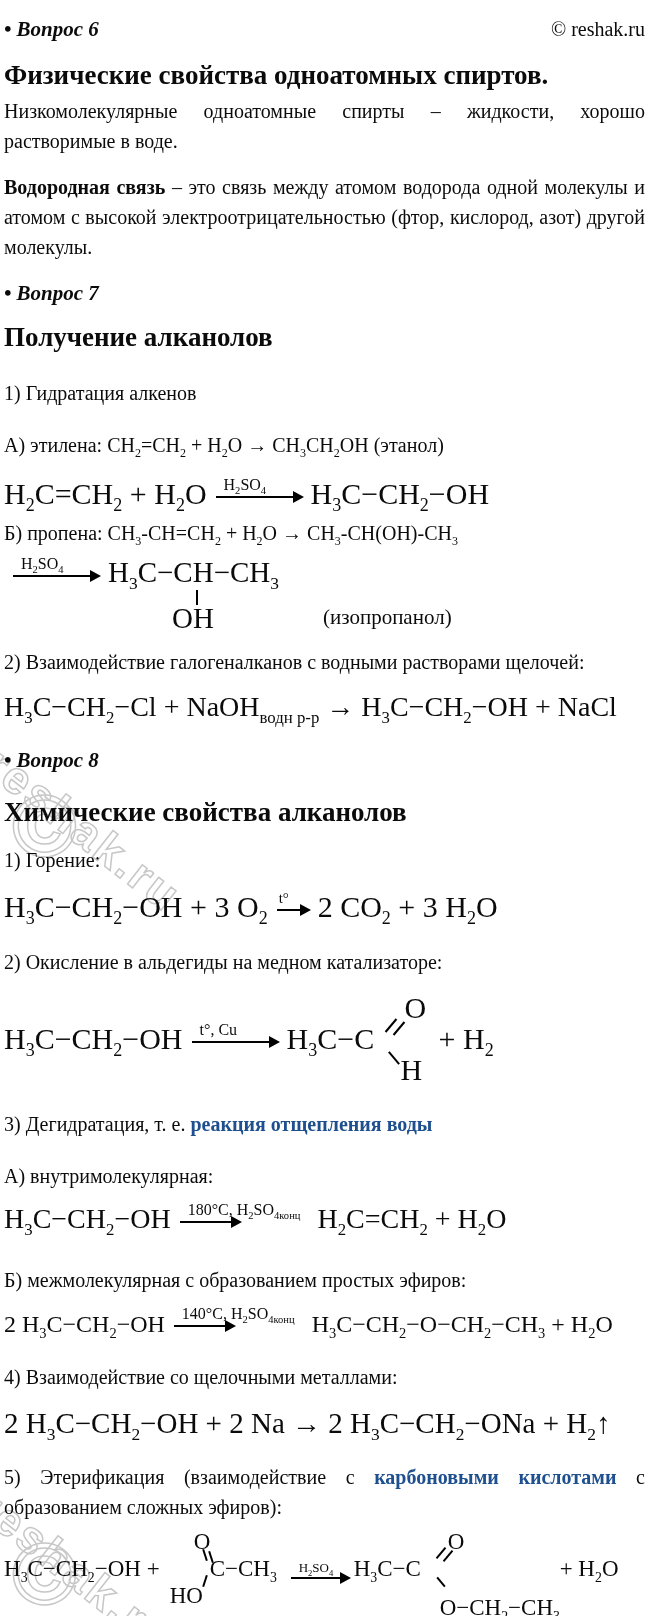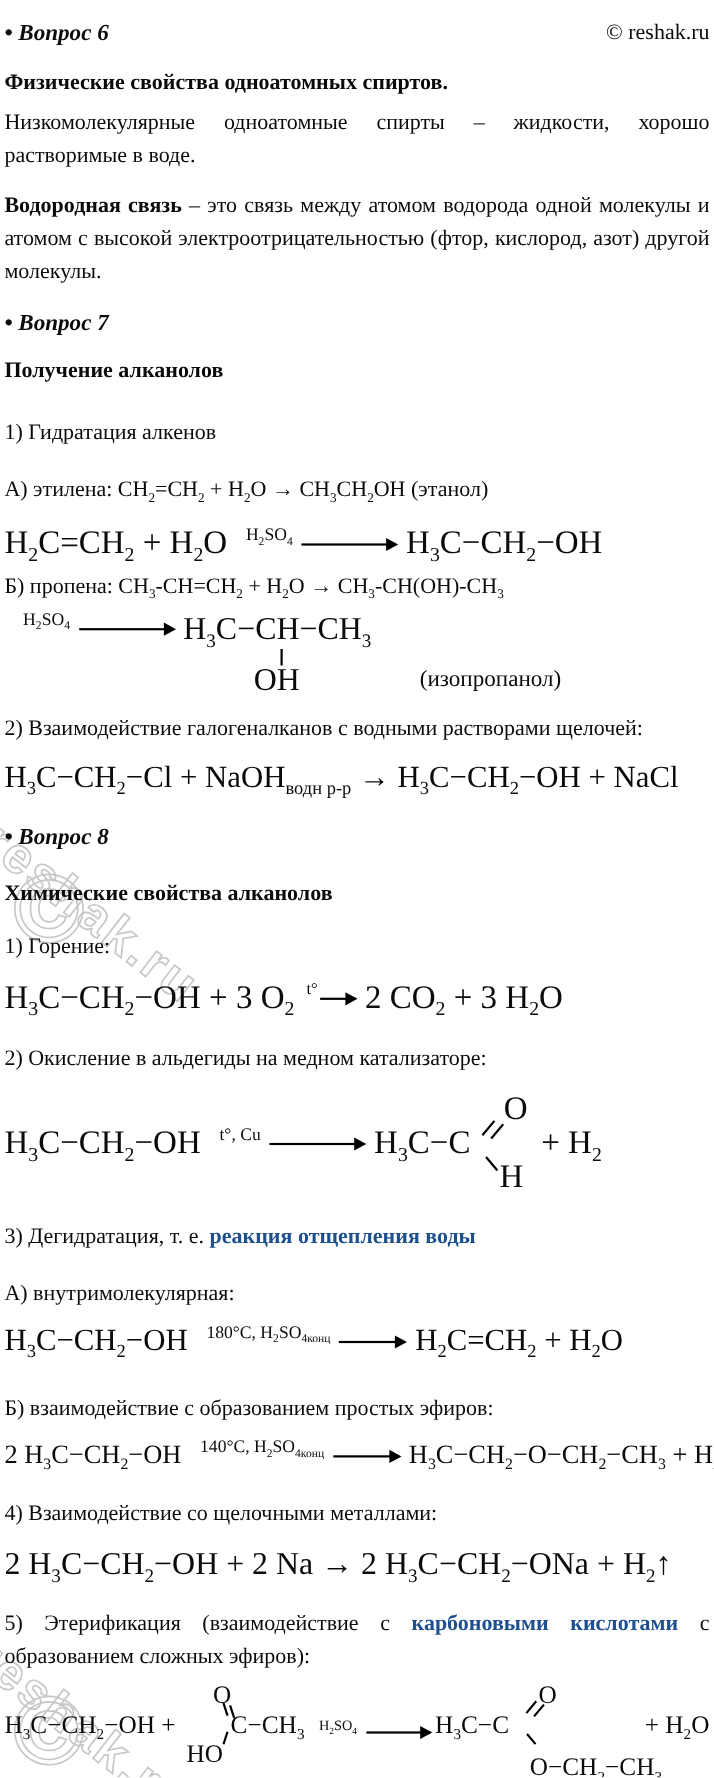--- a/index.html
+++ b/index.html
@@ -10,7 +10,7 @@
   .hdr{display:flex;justify-content:space-between;align-items:flex-start;line-height:26px;}
   .q-title{font-size:21px;font-weight:bold;font-style:italic;line-height:26px;}
   .copyright{font-size:20px;}
-  .h-bold{font-size:20px;font-weight:bold;line-height:26px;}
+  .h-bold{font-size:27px;font-weight:bold;line-height:26px;}
   .body{font-size:20px;line-height:30px;}
   .j{text-align:justify;}
   .blue{color:#1e4f8e;font-weight:bold;}

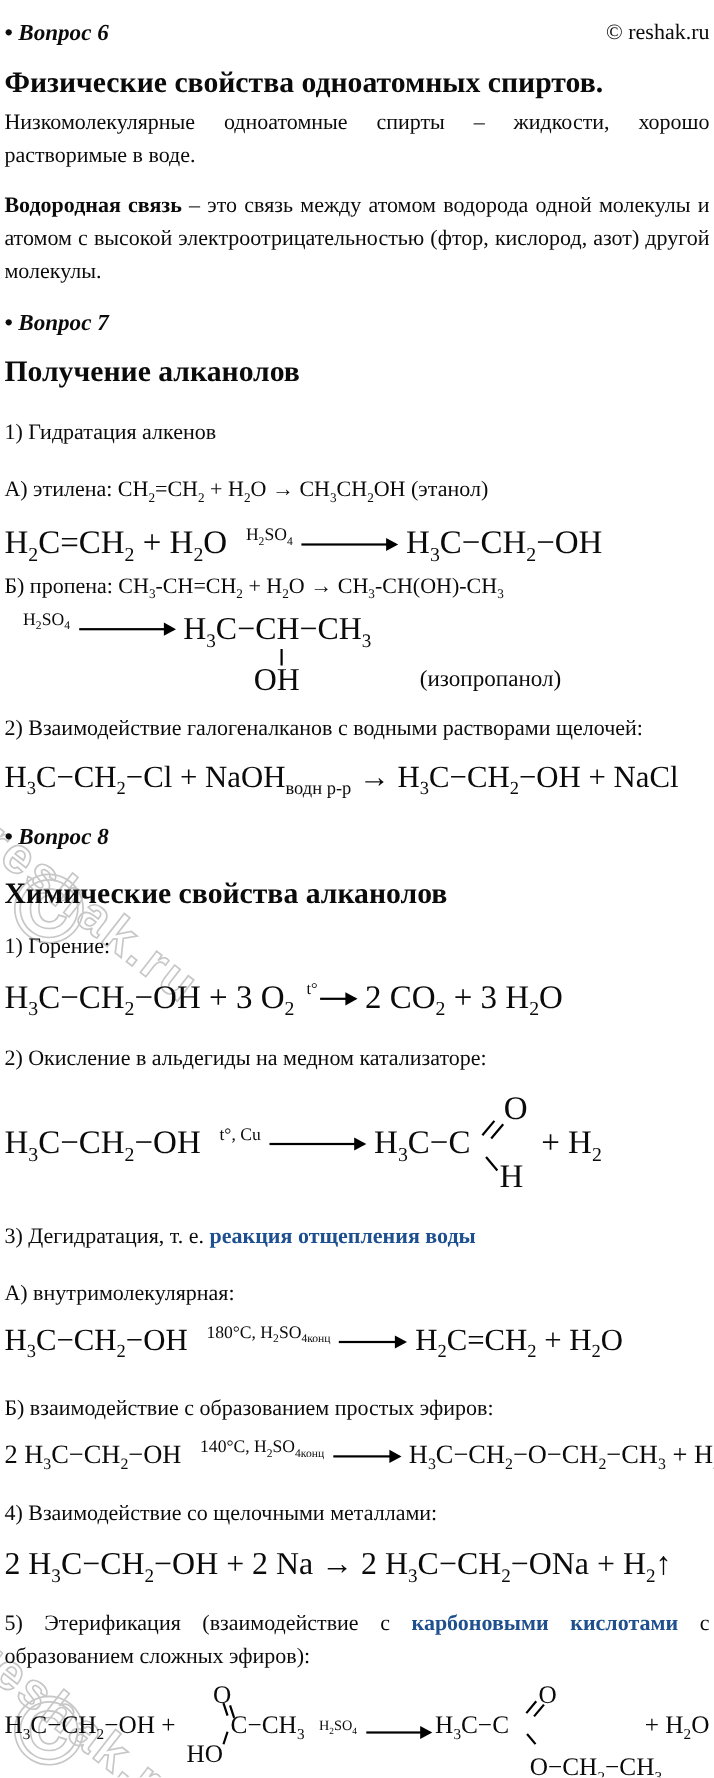--- a/index.html
+++ b/index.html
@@ -21,7 +21,7 @@
   .eq{display:flex;align-items:center;font-size:30px;line-height:40px;white-space:nowrap;}
   .eq.top{align-items:flex-start;}
   .f{white-space:nowrap;}
-  .rxn{display:inline-flex;flex-direction:row;align-items:flex-end;margin:0 9px;}
+  .rxn{display:inline-flex;flex-direction:column;align-items:flex-start;margin:0 9px;}
   .eq.center .rxn{margin-bottom:15px;}
   .eq.top .rxn{margin-top:1px;}
   .rxn .lbl{font-size:16px;line-height:18px;text-align:center;padding:0 8px;white-space:nowrap;}

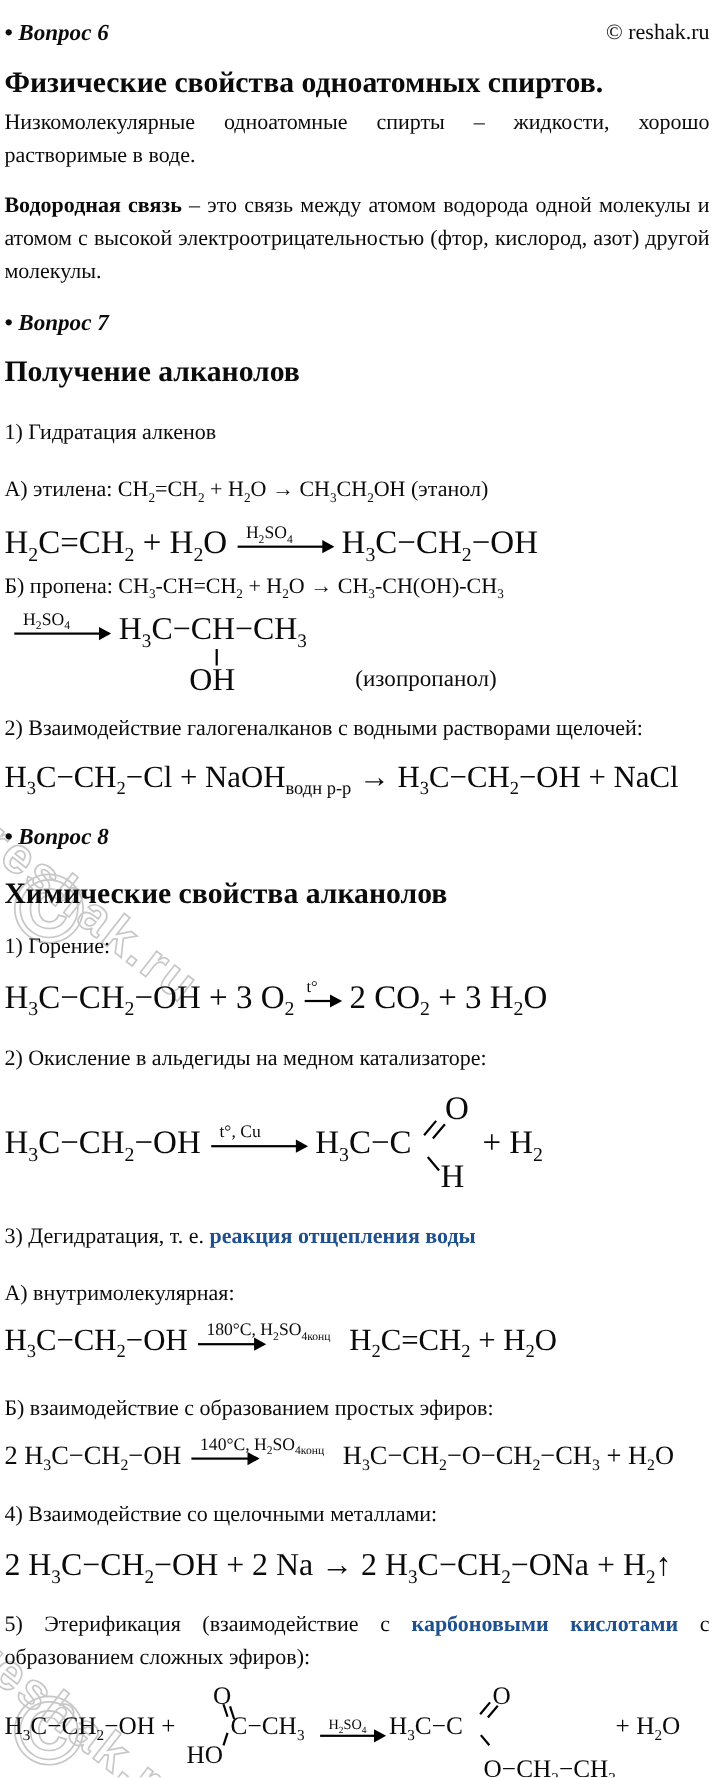--- a/index.html
+++ b/index.html
@@ -182,7 +182,7 @@
       <span class="f">H<sub>2</sub>C=CH<sub>2</sub> + H<sub>2</sub>O</span>
     </div>
 
-    <p class="body" style="margin-top:26px">Б) взаимодействие с образованием простых эфиров:</p>
+    <p class="body" style="margin-top:26px">Б) межмолекулярная с образованием простых эфиров:</p>
 
     <div class="eq center" style="margin-top:10px;font-size:24px;line-height:36px">
       <span class="f">2 H<sub>3</sub>C−CH<sub>2</sub>−OH</span>

